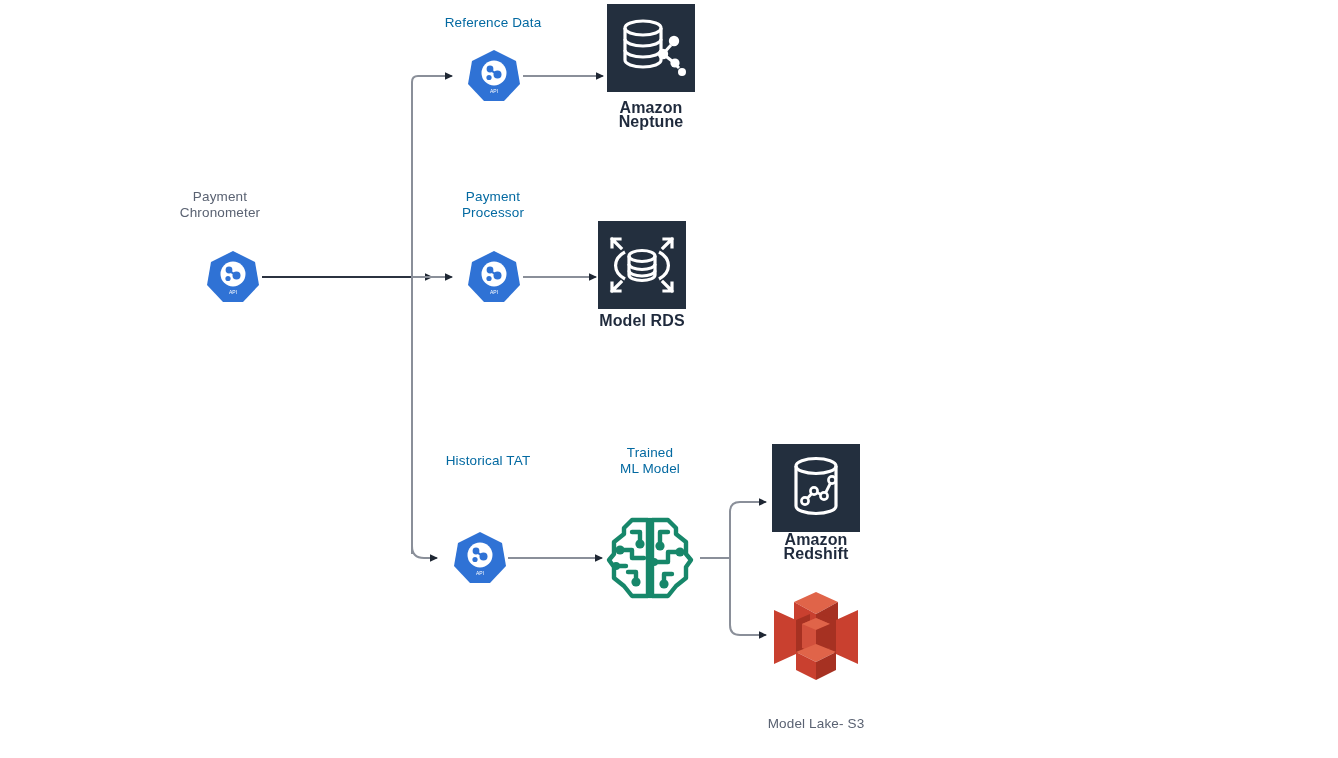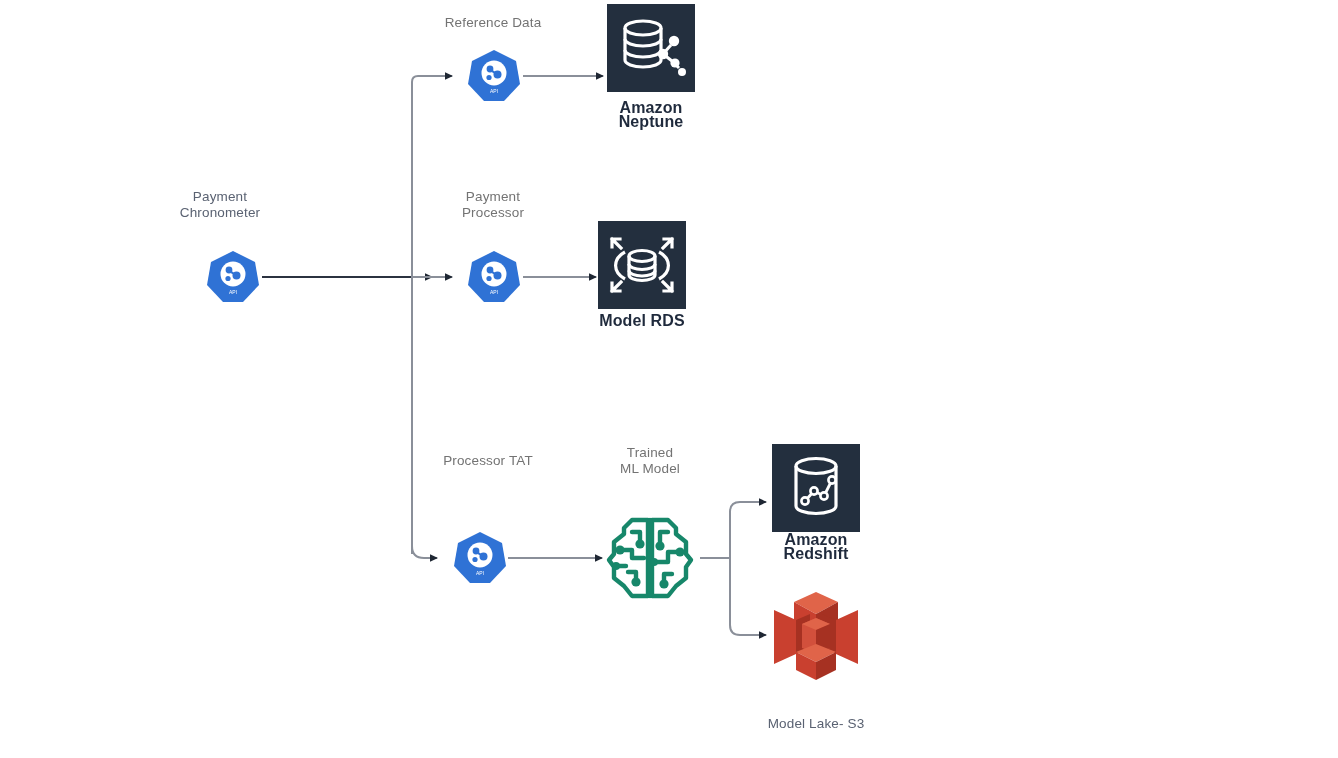--- a/index.html
+++ b/index.html
@@ -47,7 +47,7 @@
   }
   .flow-label {
     position: absolute;
-    color: #737373;
+    color: #0369a1;
     font-size: 13.5px;
     line-height: 16px;
     text-align: center;

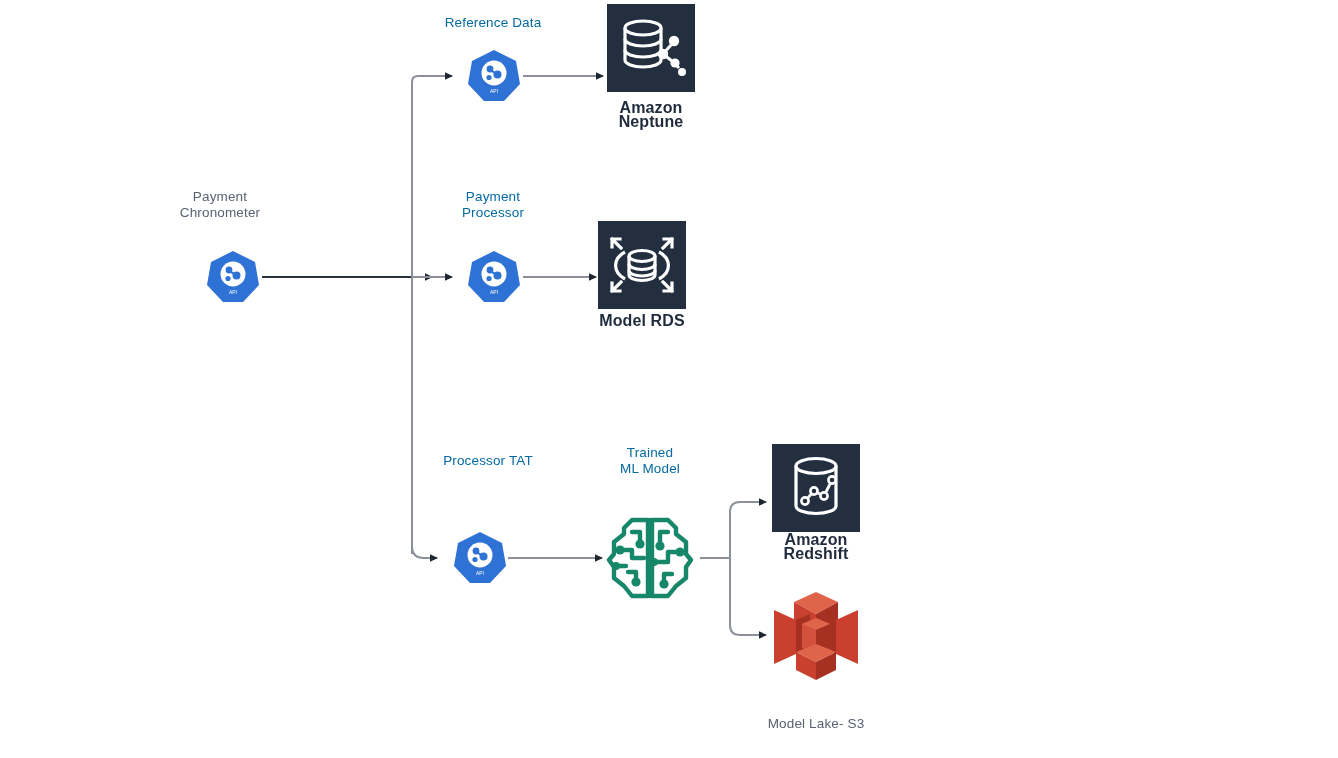--- a/index.html
+++ b/index.html
@@ -203,7 +203,7 @@
 
   <div class="svc-label" style="left:542px; top:314px;">Model RDS</div>
 
-  <div class="flow-label" style="left:388px; top:453px;">Processor TAT</div>
+  <div class="flow-label" style="left:388px; top:453px;">Historical TAT</div>
 
   <div class="node k8s-node" style="left:452px; top:530px;">
     <svg viewBox="0 0 56 56" width="56" height="56" xmlns="http://www.w3.org/2000/svg">

